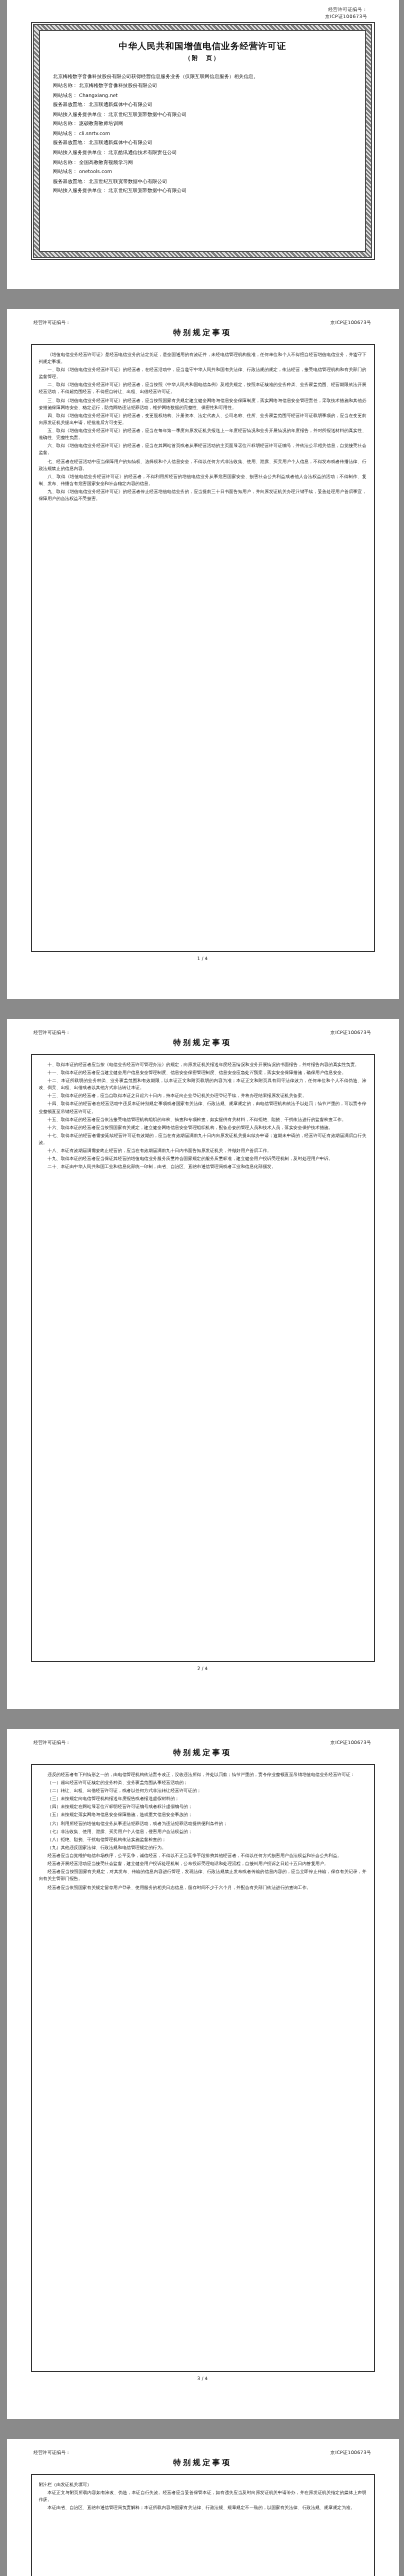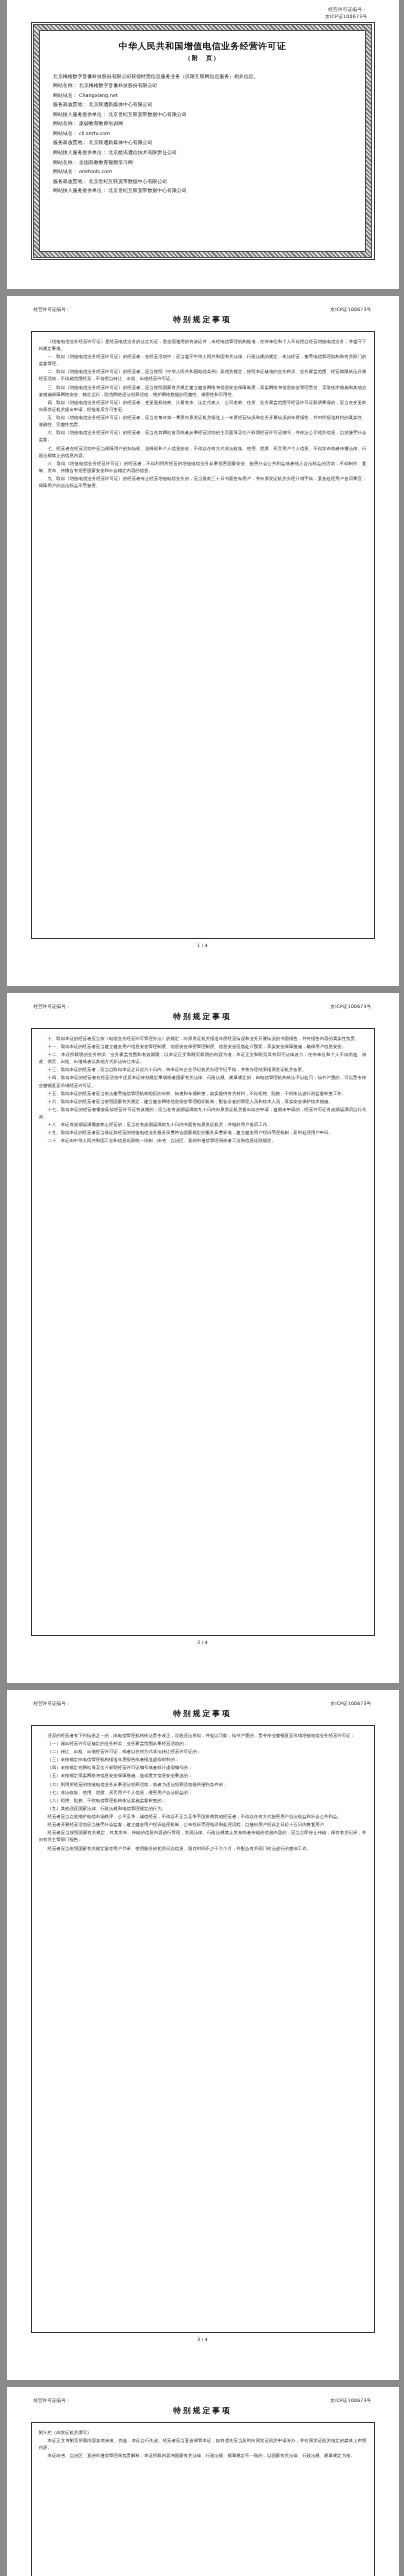--- a/index.html
+++ b/index.html
@@ -22,7 +22,7 @@
   .page {
     position: relative;
     width: 392px;
-    margin: 0 auto 7px auto;
+    margin: 0 auto 20px auto;
     background: #ffffff;
     box-sizing: border-box;
     padding: 9.3px 24px 5.2px 24px;

